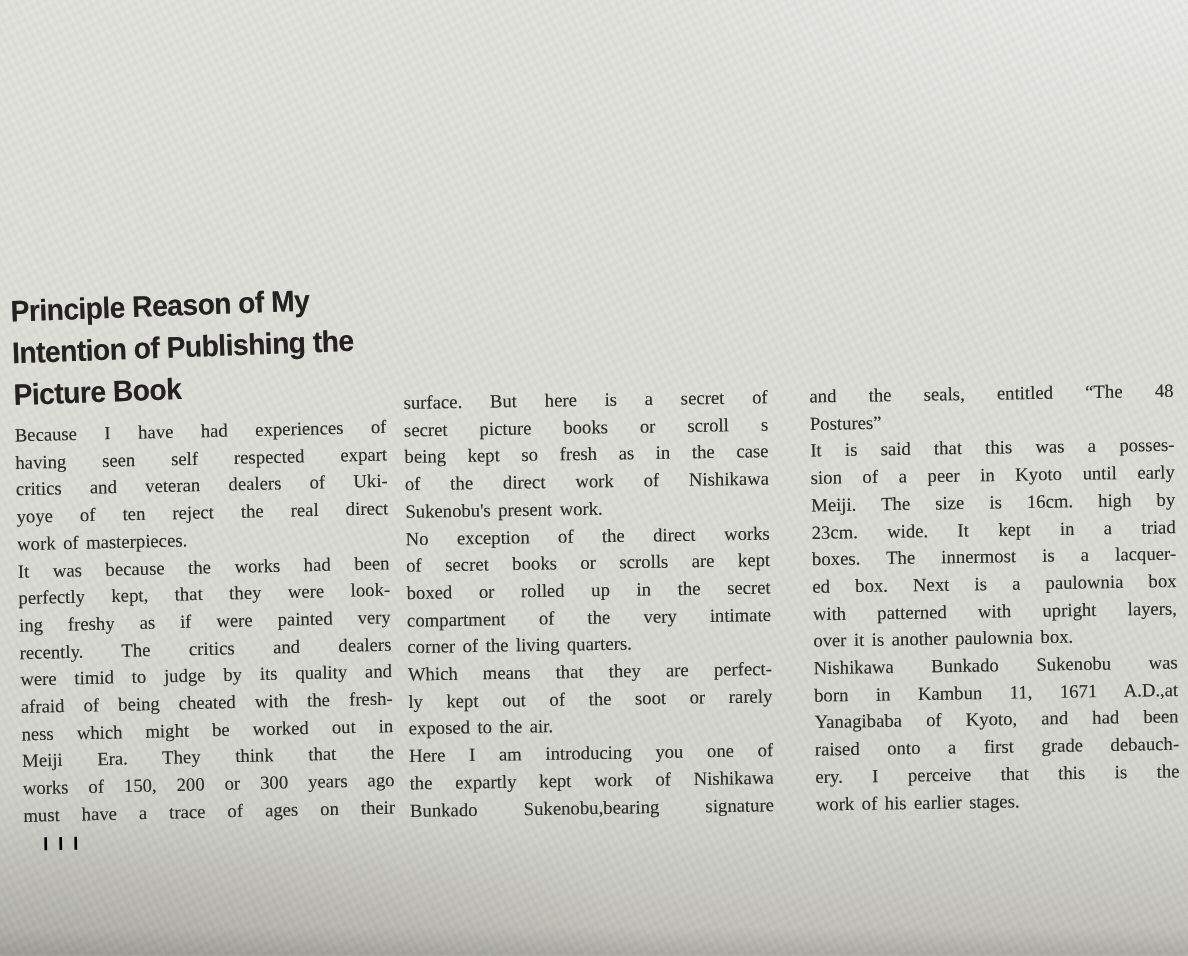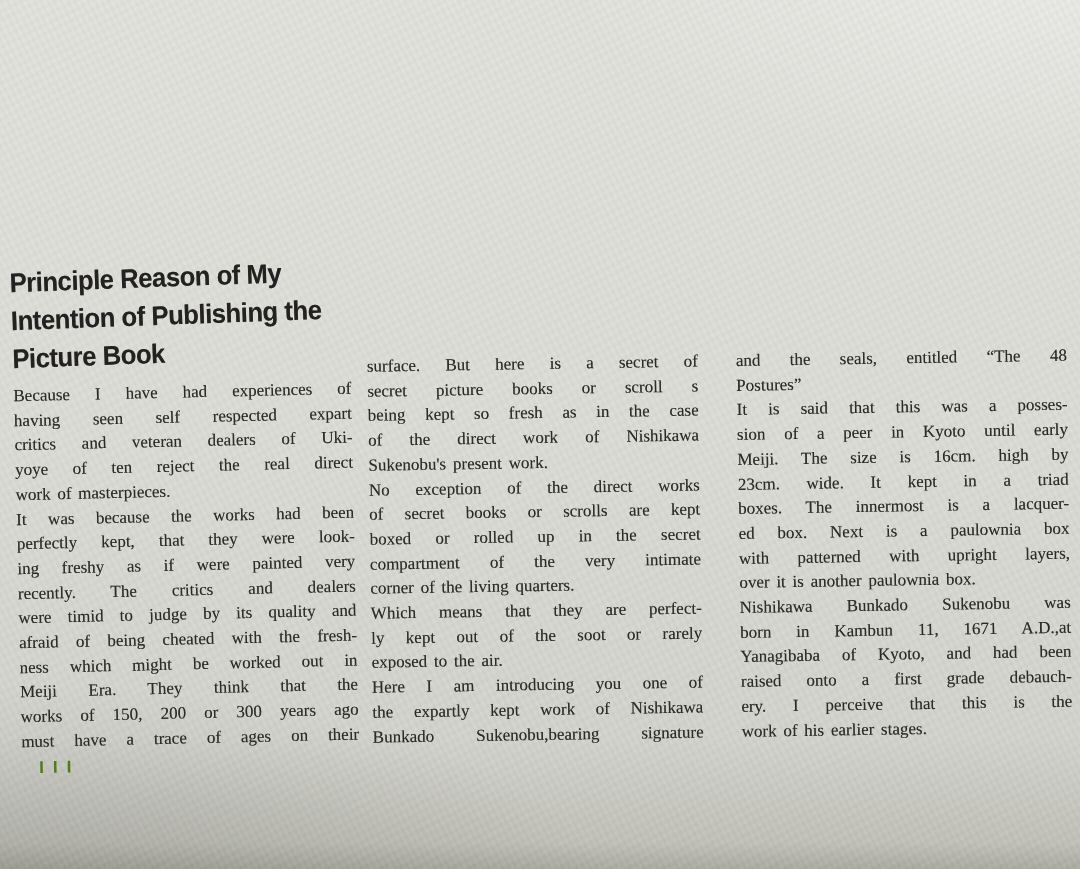--- a/index.html
+++ b/index.html
@@ -75,7 +75,7 @@
     font-weight: 700;
     font-size: 17px;
     letter-spacing: 9px;
-    color: #4d7c0f;
+    color: #000000;
   }
 </style>
 </head>

